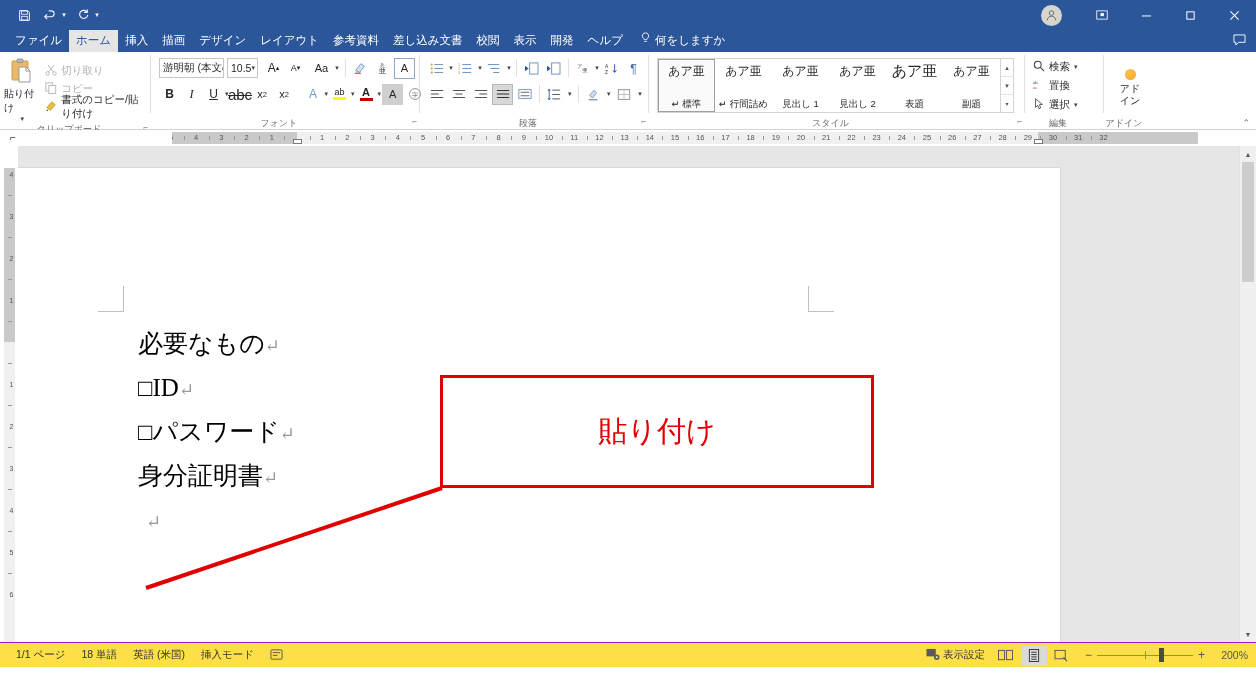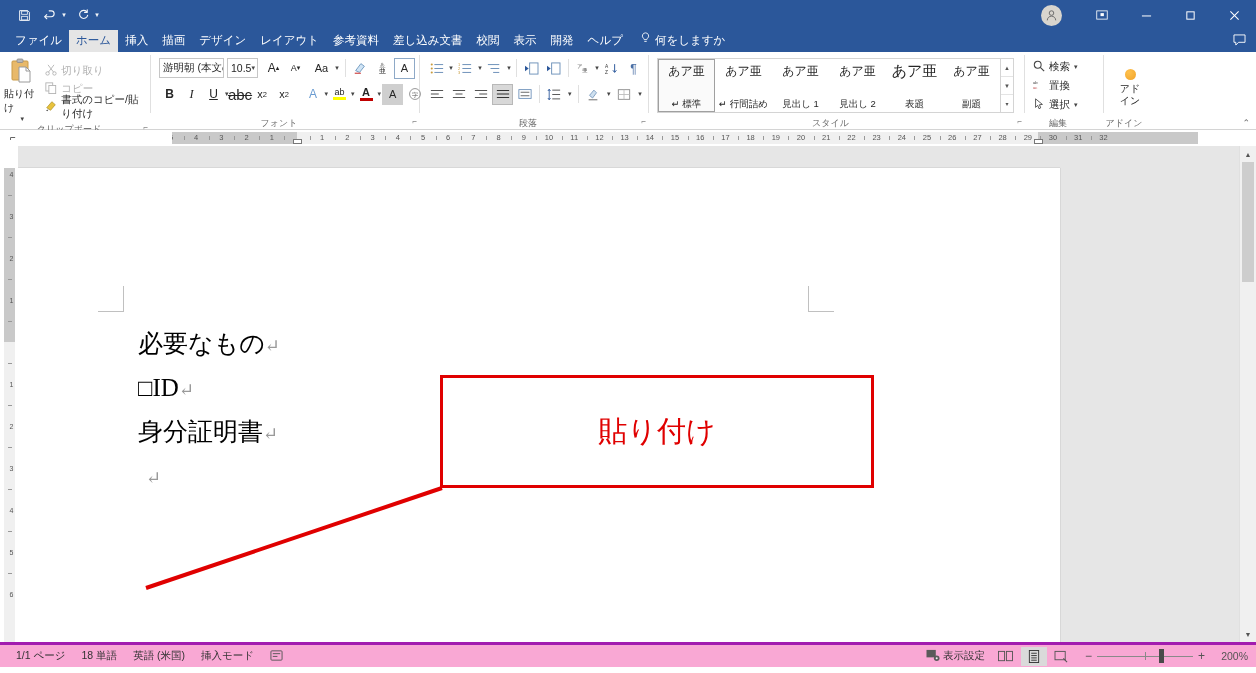--- a/index.html
+++ b/index.html
@@ -853,6 +853,9 @@
           <span class="checkbox-glyph">□</span><span>ID</span><span class="pilcrow">↵</span>
         </div>
         <div>
+          <span class="checkbox-glyph">□</span><span>パスワード</span><span class="pilcrow">↵</span>
+        </div>
+        <div>
           <span>身分証明書</span><span class="pilcrow">↵</span>
         </div>
         <div style="padding-left:8px;">

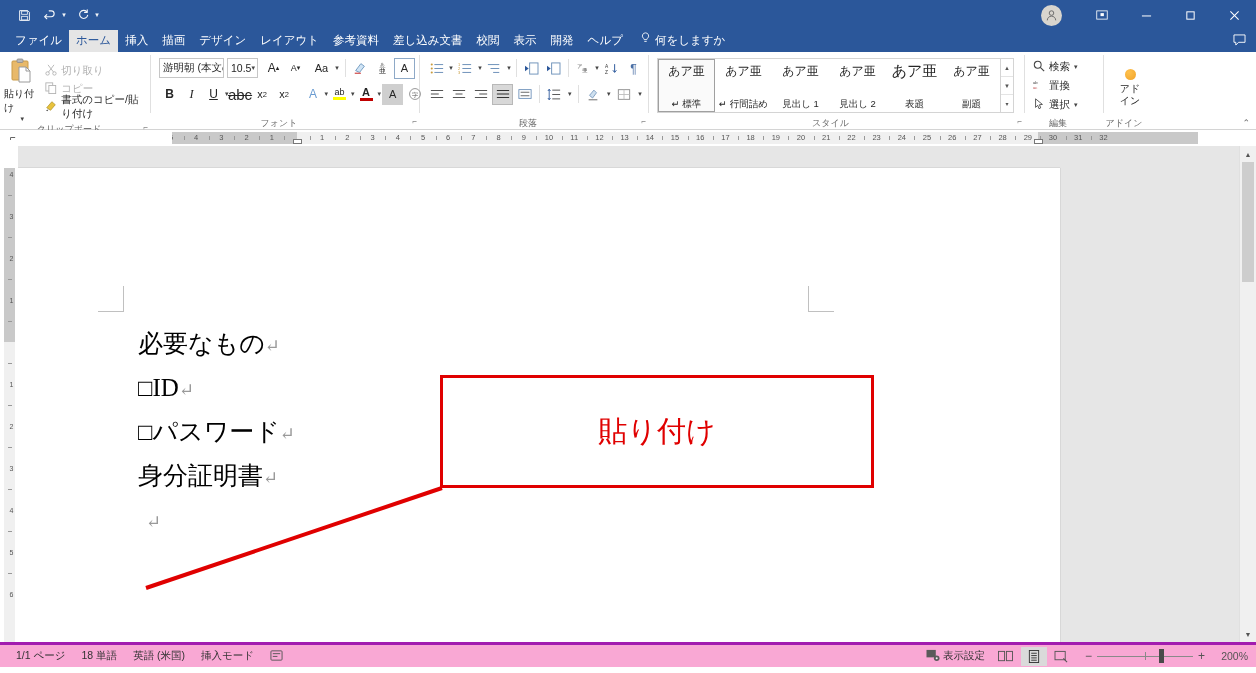--- a/index.html
+++ b/index.html
@@ -247,7 +247,7 @@
 
   
   .statusbar {
-    height: 25px; background: #f9a8d4; border-top: 3px solid #a21caf;
+    height: 25px; background: #fde047; border-top: 1px solid #a21caf;
     display: flex; align-items: center; font-size: 10.5px; color: #333;
     padding: 0 8px;
   }

